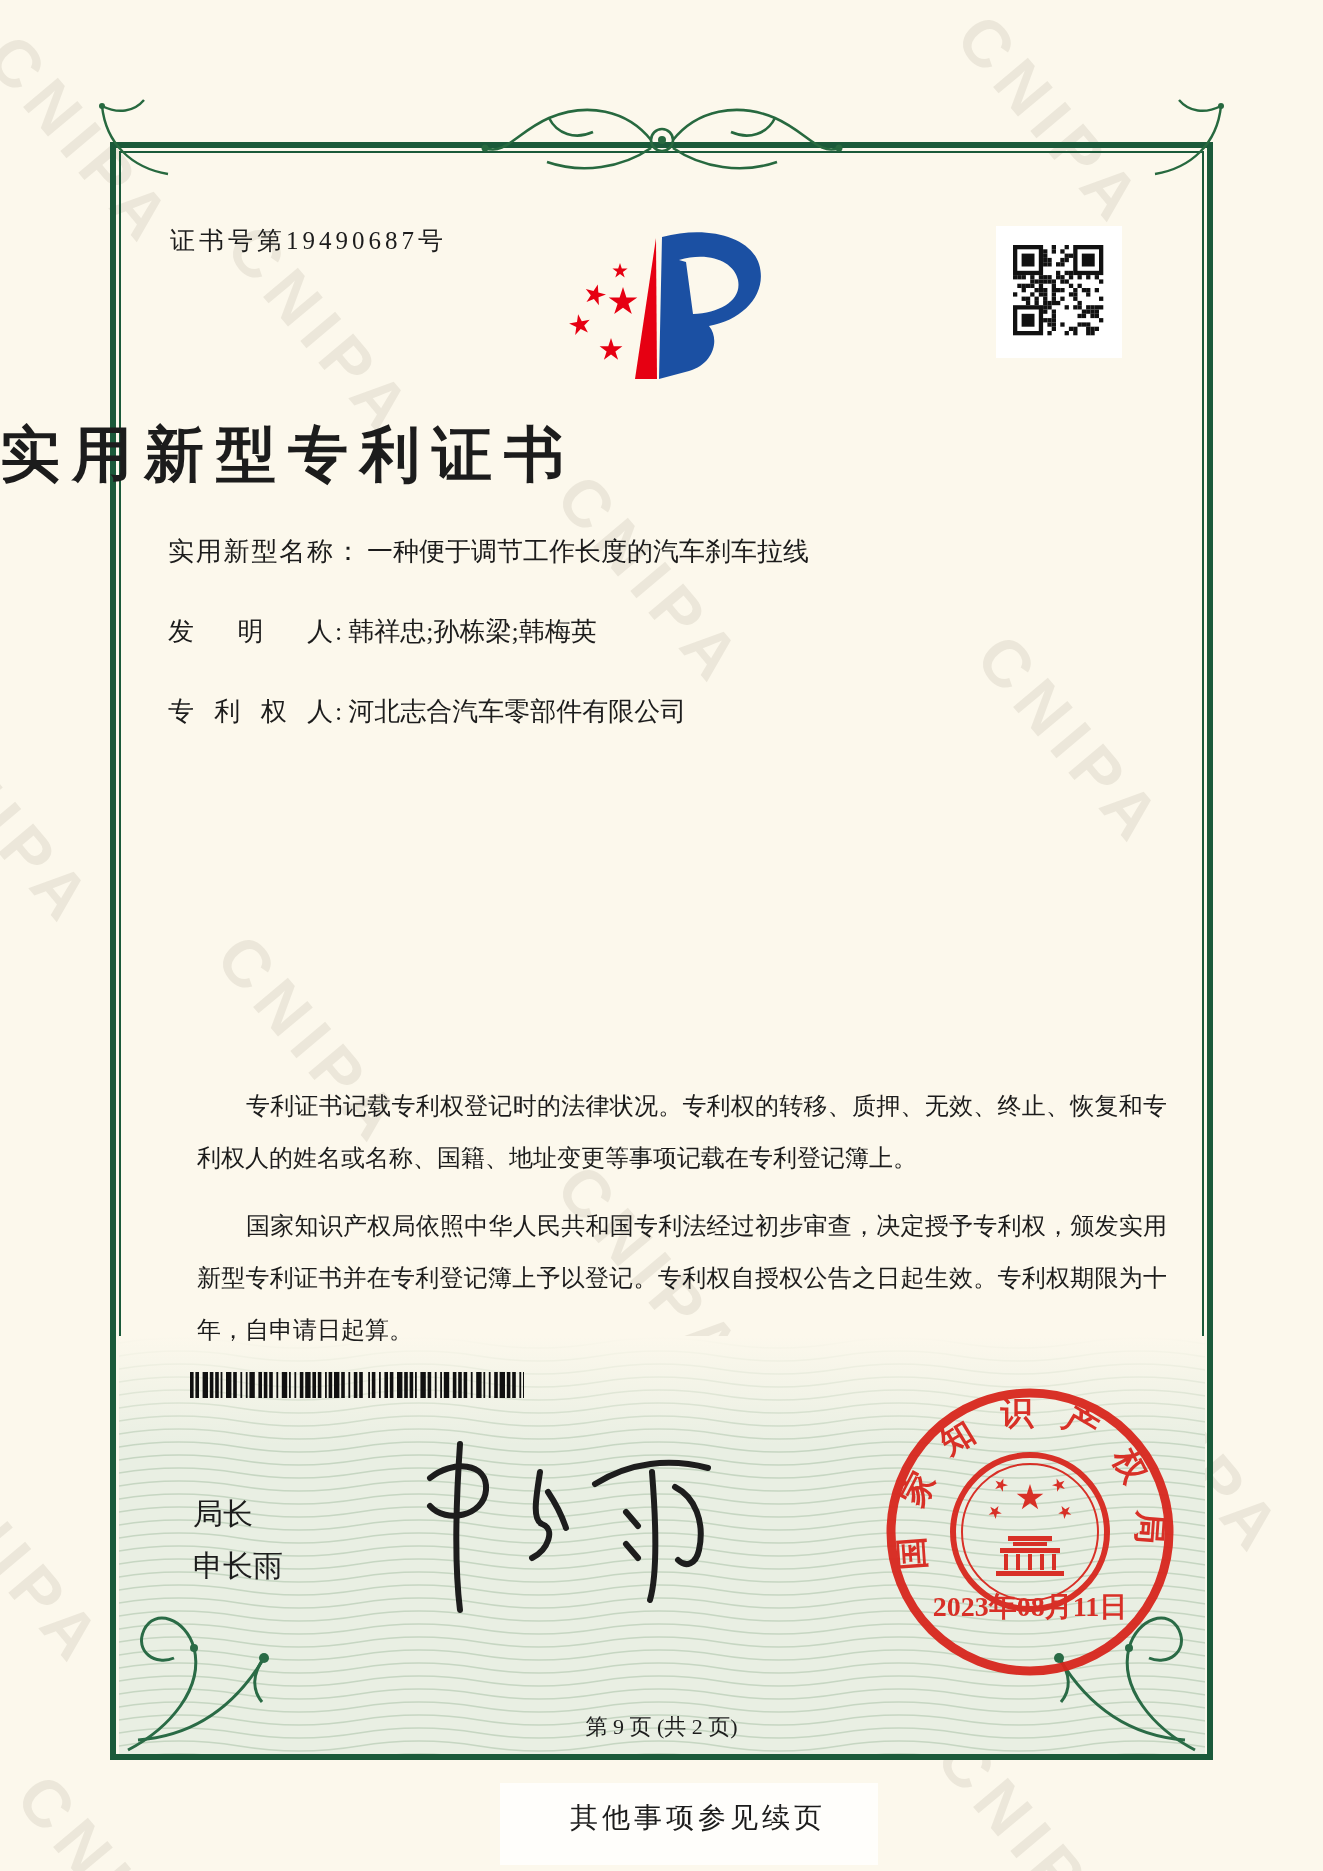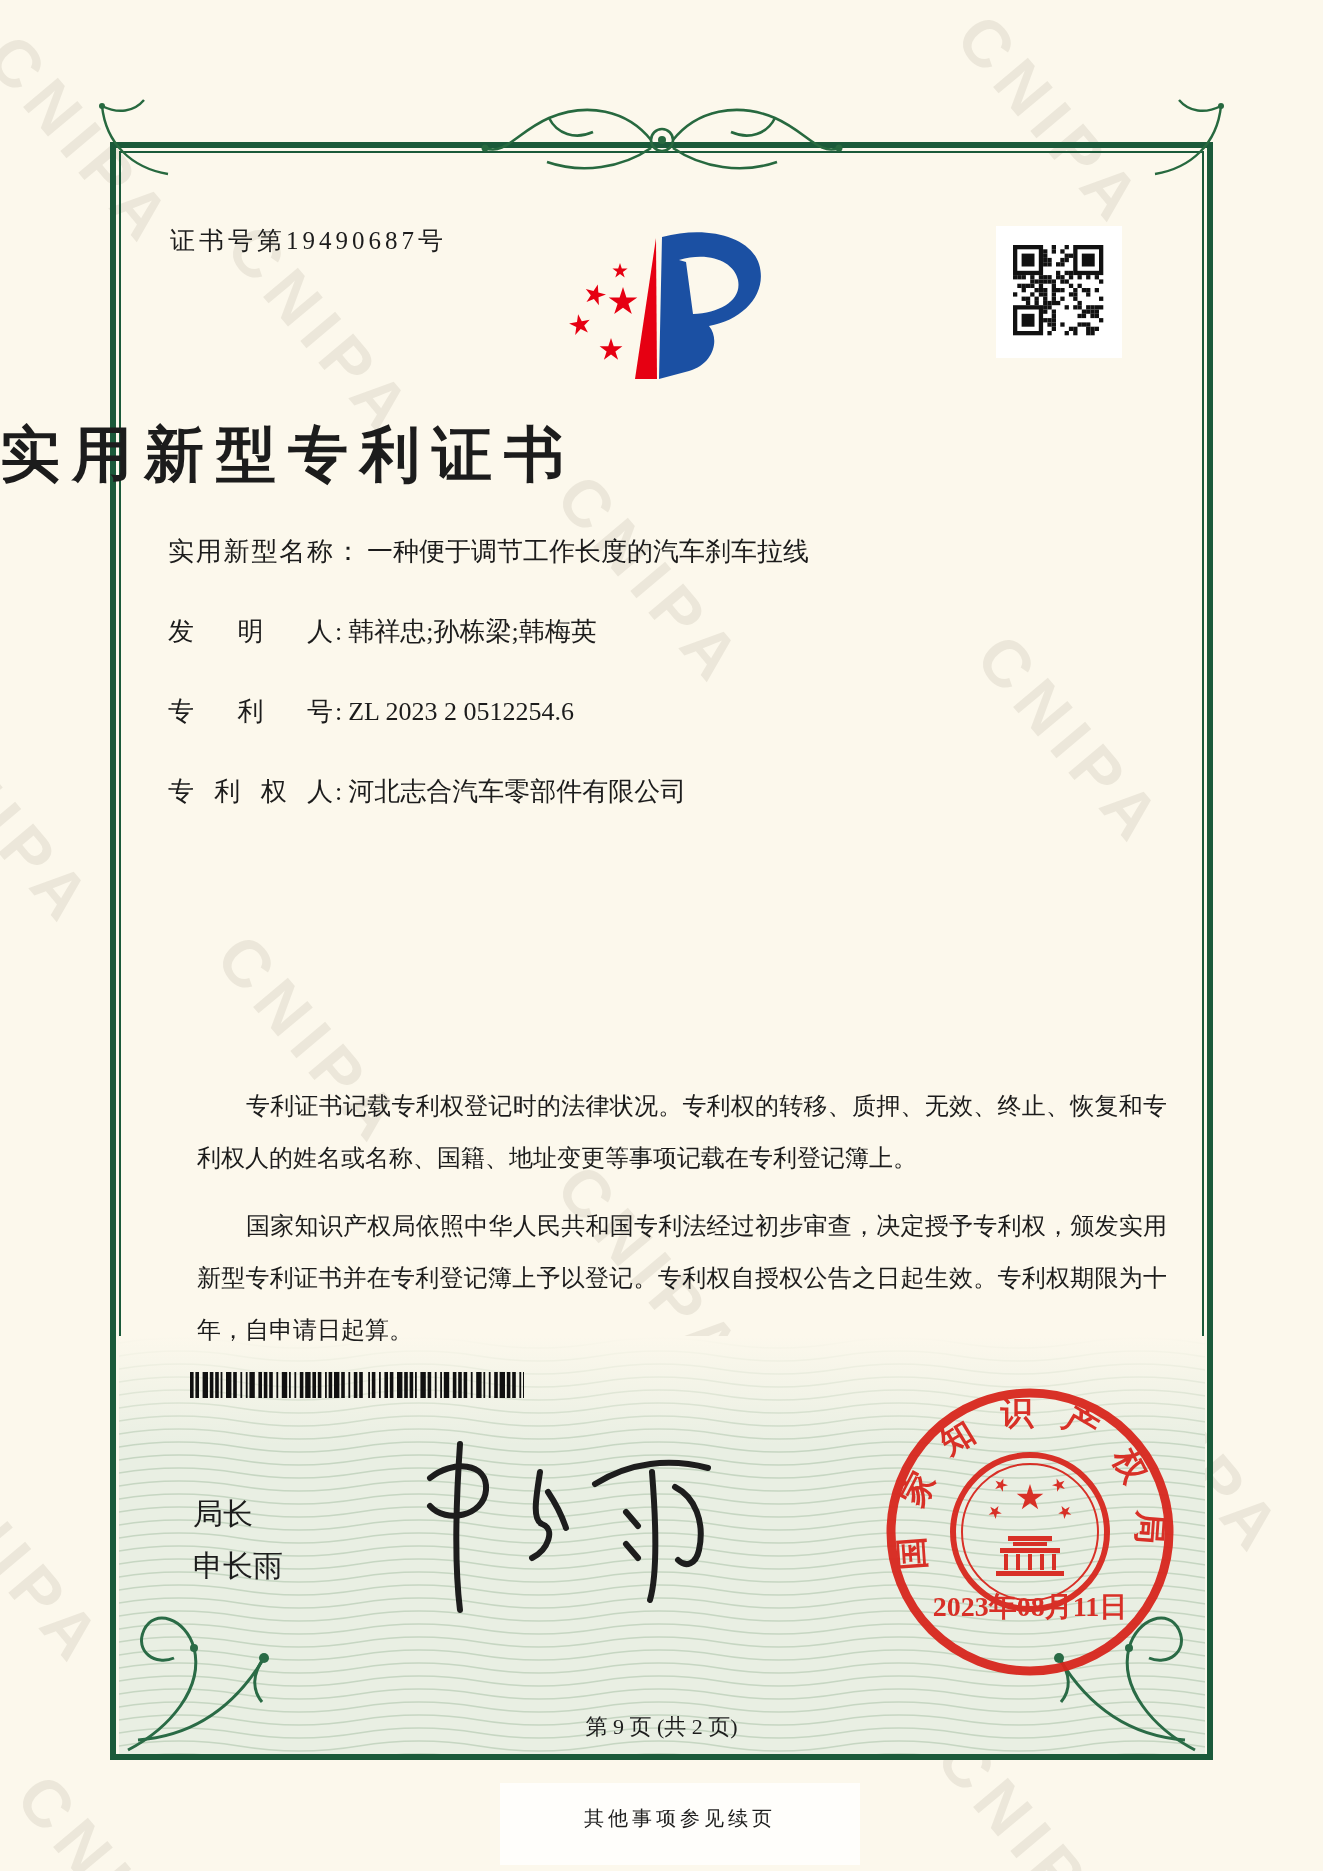--- a/index.html
+++ b/index.html
@@ -302,9 +302,6 @@
       <span class="flabel">发明人</span><span class="fsep">:</span><span>韩祥忠;孙栋梁;韩梅英</span>
     </div>
     <div class="frow">
-      <span class="flabel">专利号</span><span class="fsep">:</span><span>ZL 2023 2 0512254.6</span>
-    </div>
-    <div class="frow">
       <span class="flabel">专利权人</span><span class="fsep">:</span><span>河北志合汽车零部件有限公司</span>
     </div>
   </div>

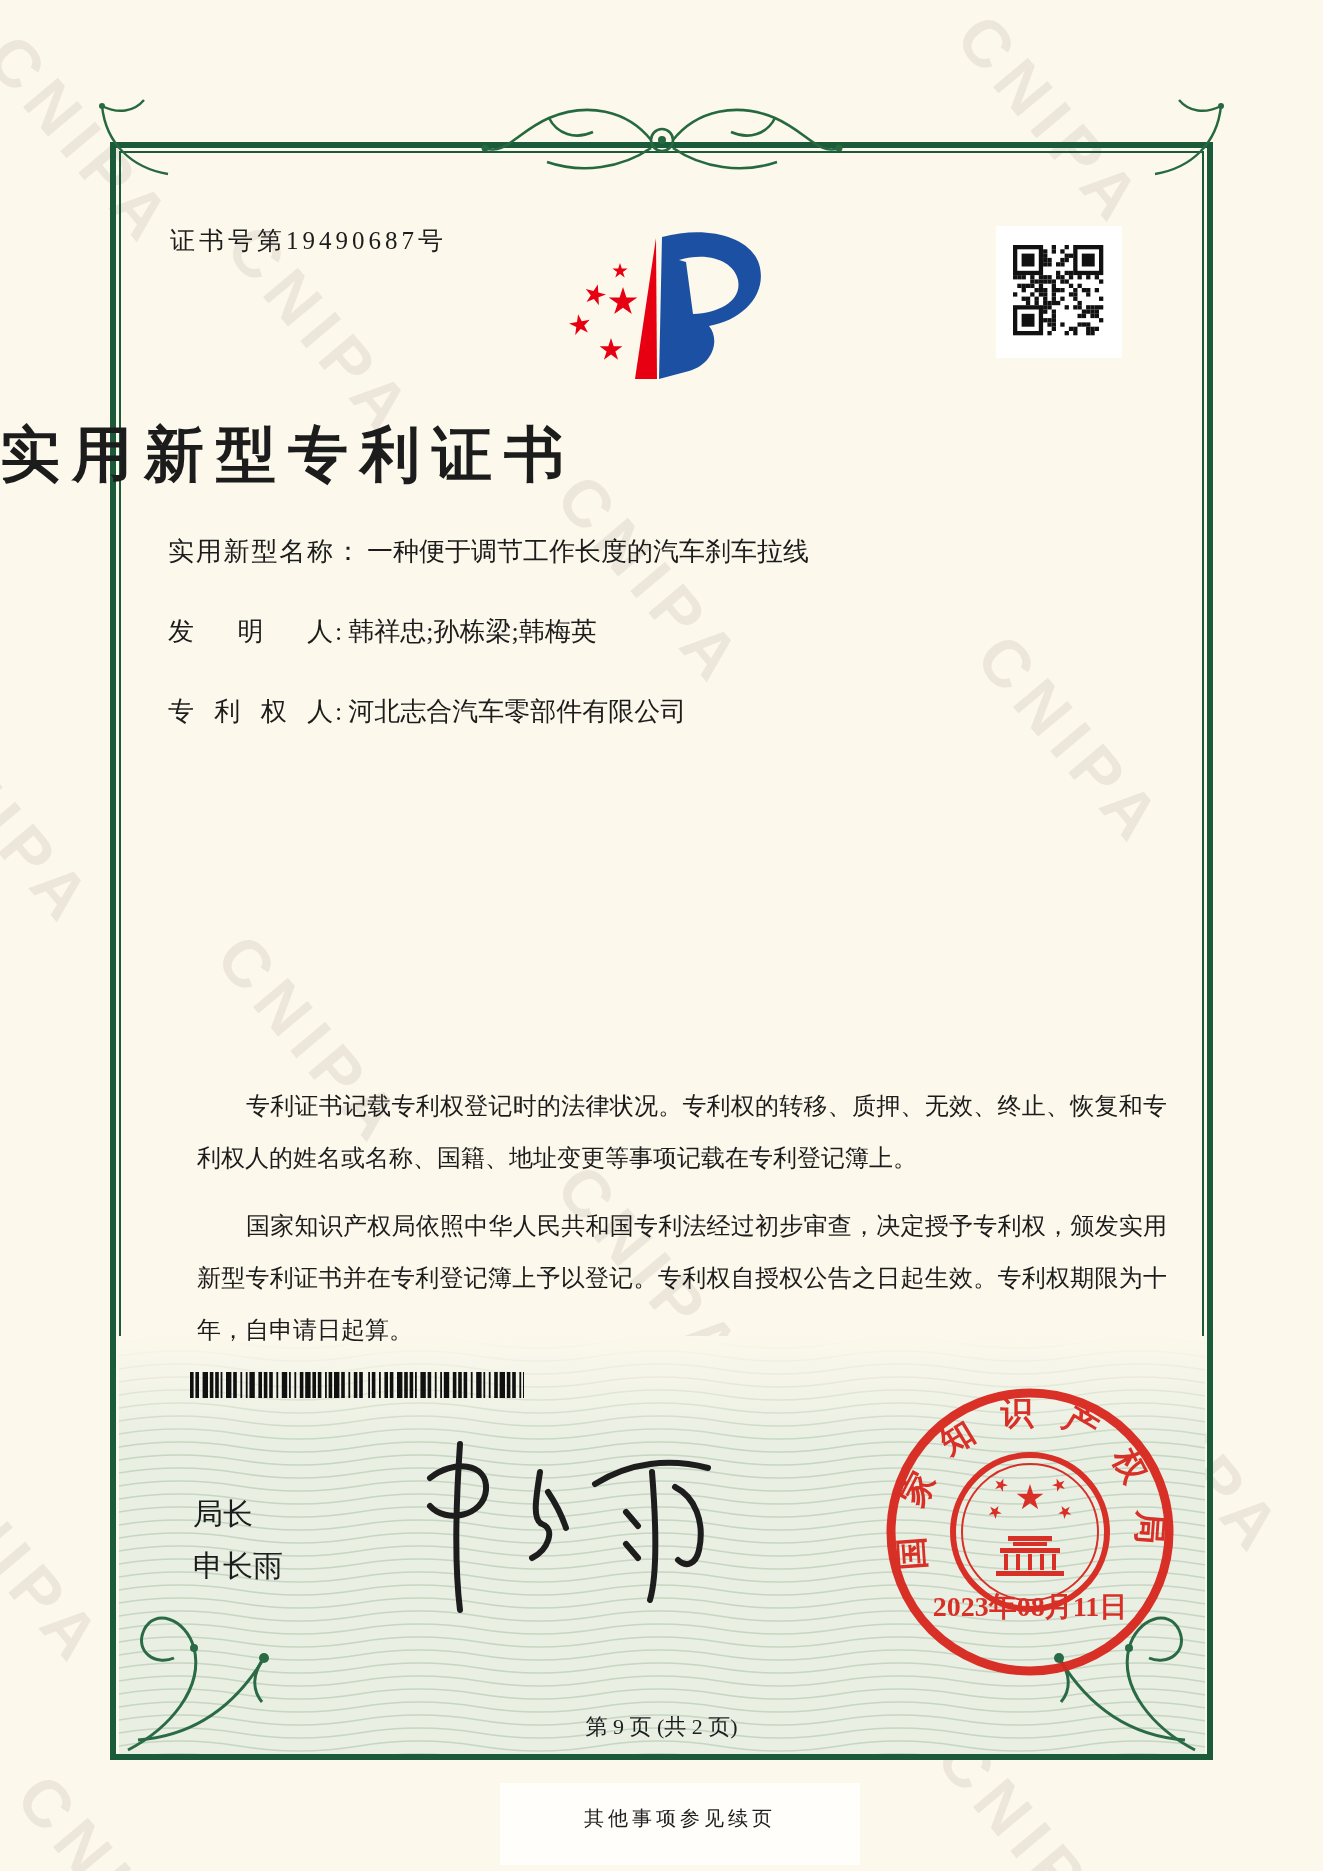--- a/index.html
+++ b/index.html
@@ -45,7 +45,7 @@
   #waves{left:119px;top:1336px;z-index:2;}
   #page-info{left:0;right:0;top:1712px;text-align:center;font-size:22px;z-index:3;}
   #continuation{left:500px;top:1783px;width:360px;height:82px;background:#fffefb;z-index:2;
-                text-align:center;line-height:70px;font-size:20px;letter-spacing:4px;}
+                text-align:center;line-height:70px;font-size:28px;letter-spacing:4px;padding-left:18px;}
   .orn{z-index:2;}
   svg{display:block;}
 </style>

